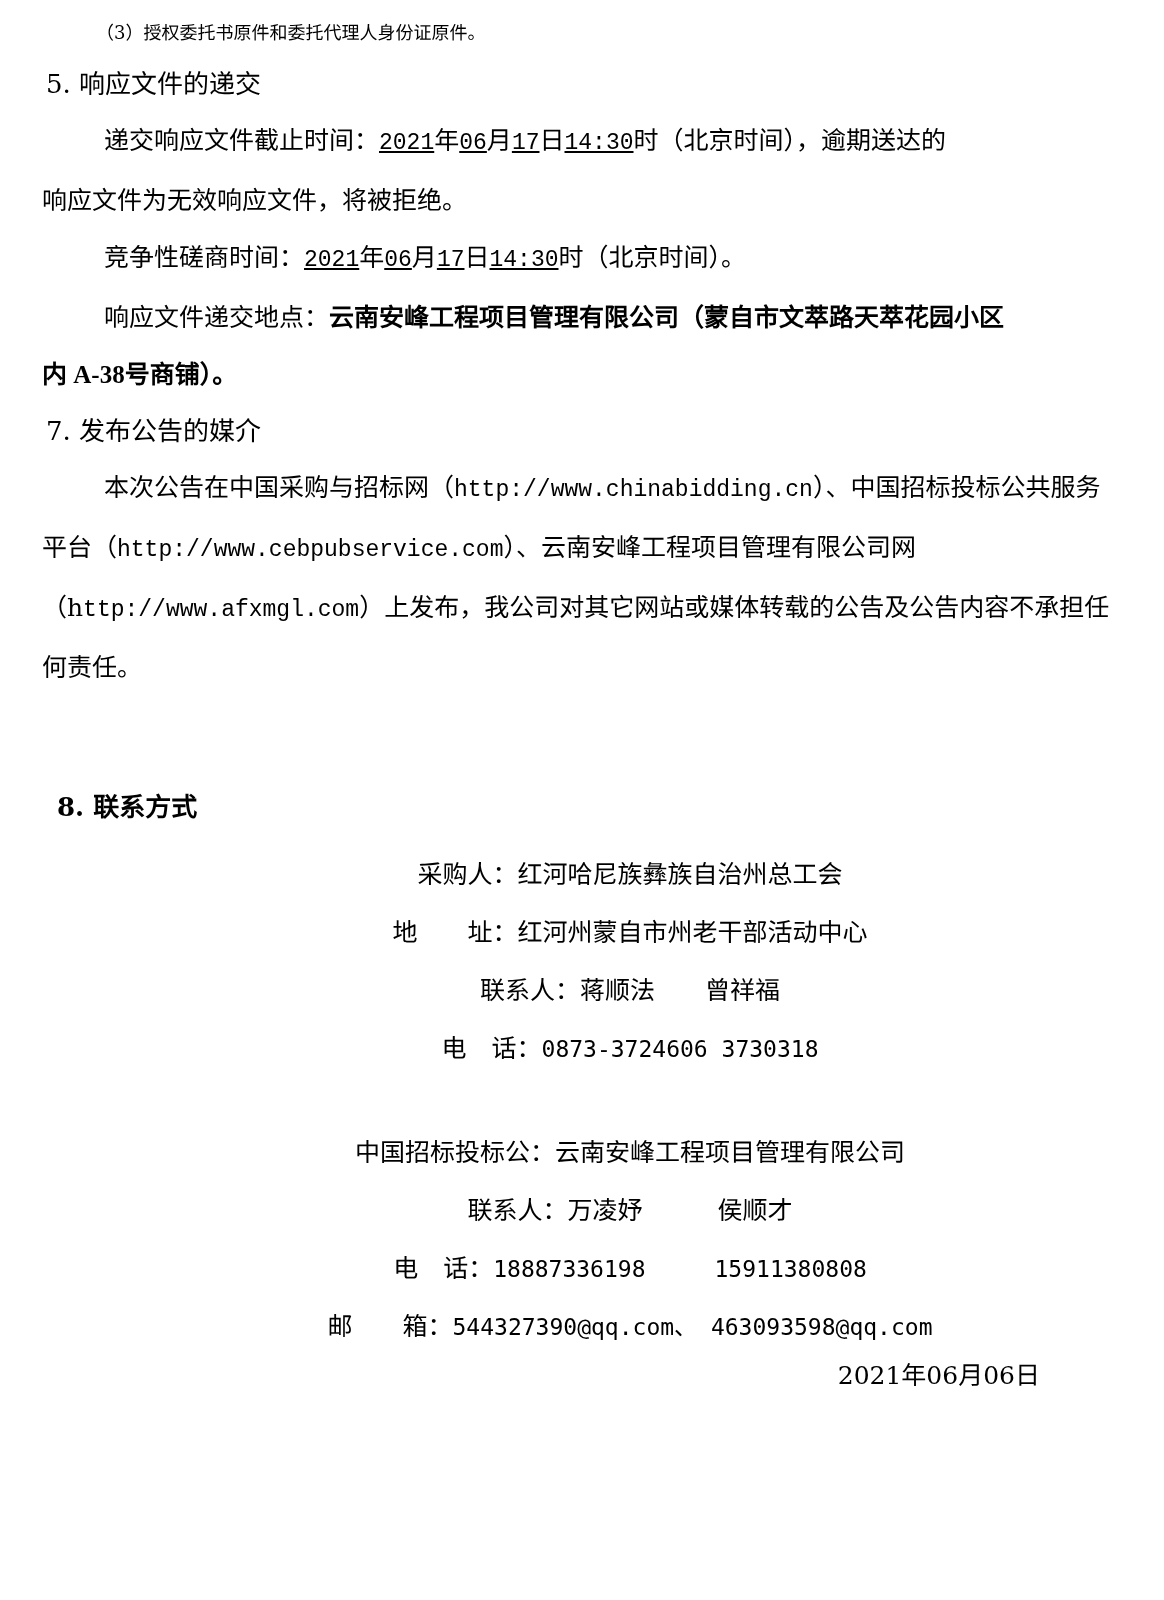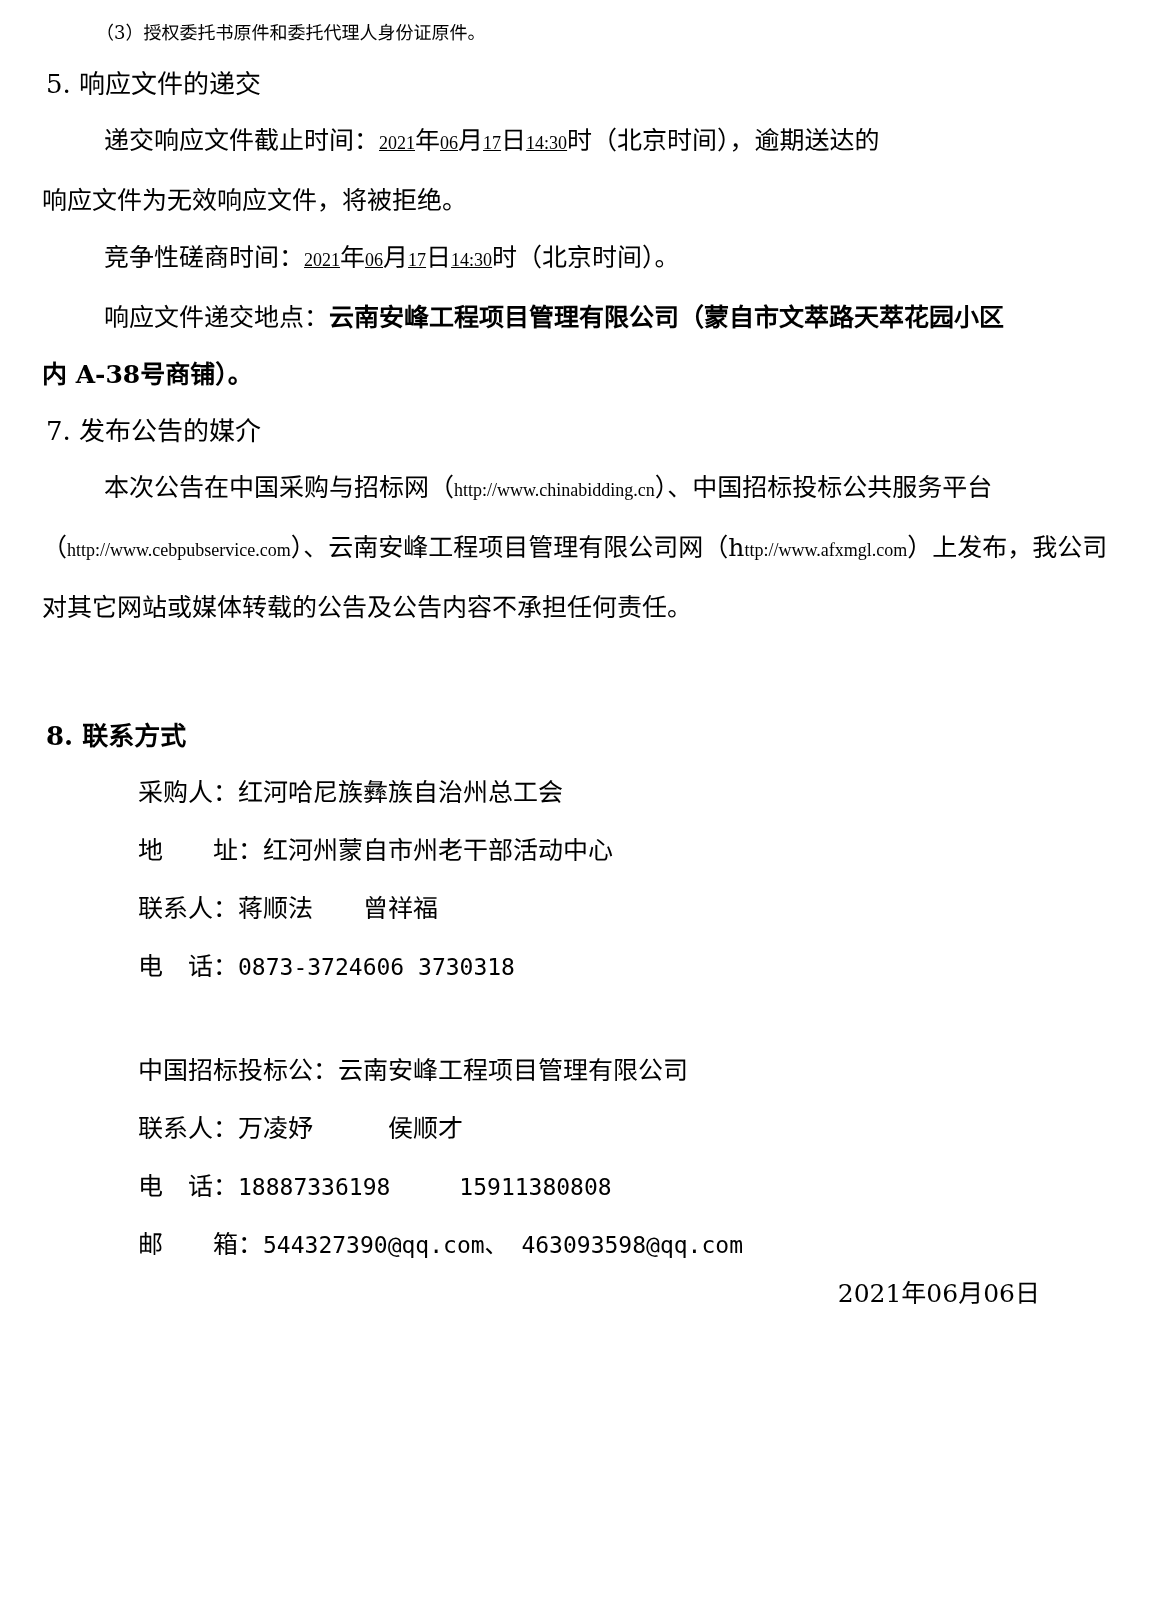--- a/index.html
+++ b/index.html
@@ -51,8 +51,8 @@
     margin: 0;
   }
   .mono {
-    font-family: Liberation Serif, serif;
-    font-size: 18px;
+    font-family: Liberation Mono, monospace;
+    font-size: 23px;
   }
   .bold {
     font-weight: bold;

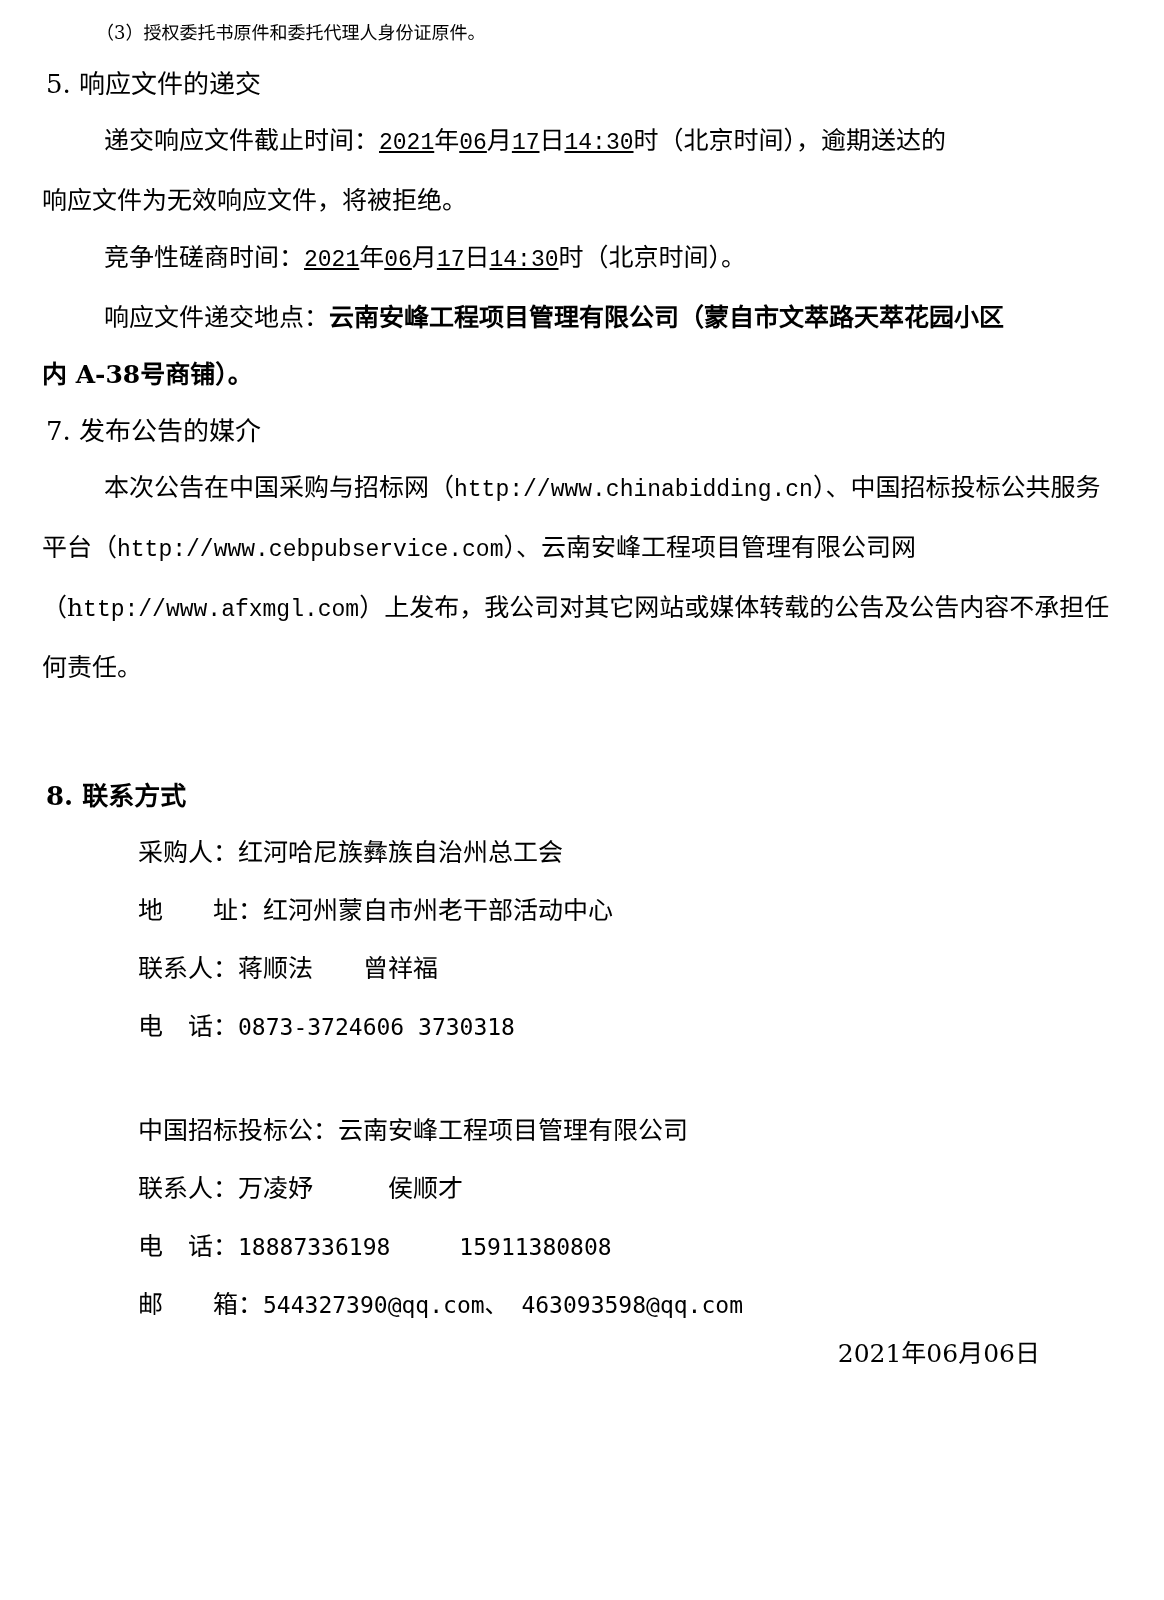--- a/index.html
+++ b/index.html
@@ -49,6 +49,7 @@
     font-size: 25px;
     line-height: 57px;
     margin: 0;
+    font-family: Liberation Serif, serif;
   }
   .mono {
     font-family: Liberation Mono, monospace;

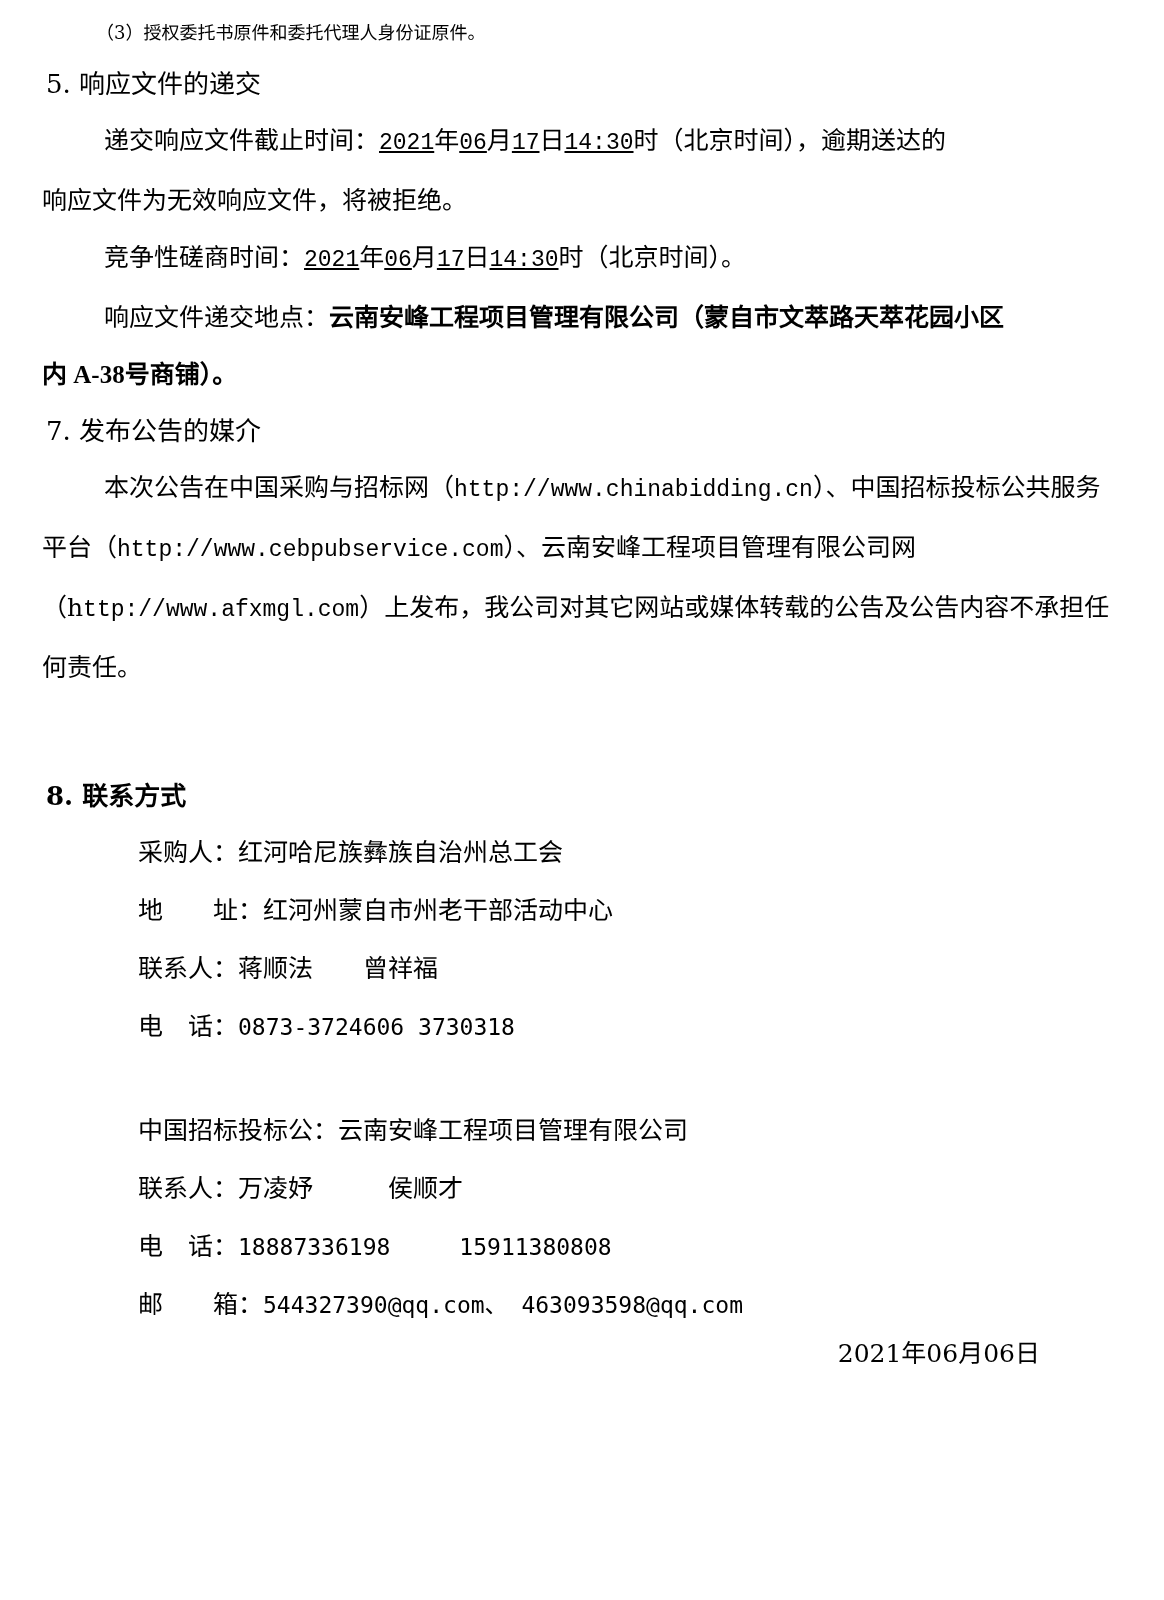--- a/index.html
+++ b/index.html
@@ -36,7 +36,7 @@
     font-size: 26px;
     line-height: 56px;
     font-weight: bold;
-    margin: 0;
+    margin: 11px;
     padding-left: 4px;
   }
   .para {

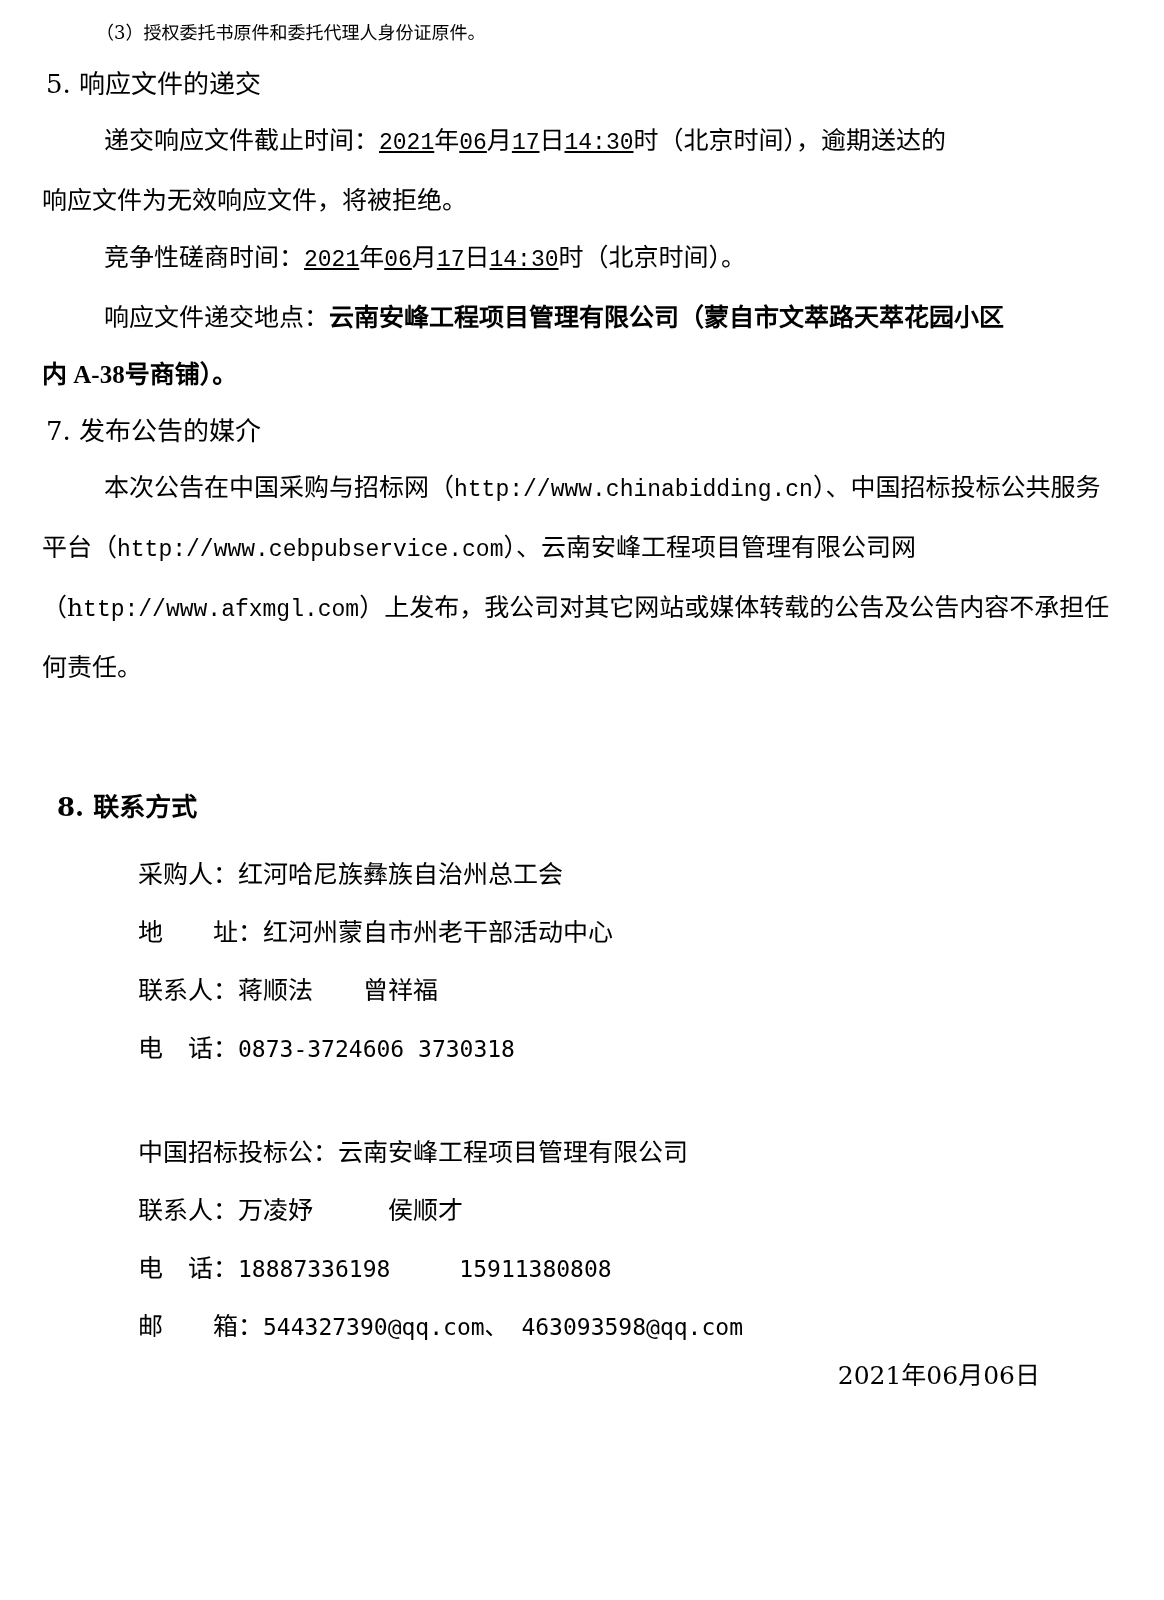--- a/index.html
+++ b/index.html
@@ -63,6 +63,7 @@
   }
   .contact-block {
     padding-left: 96px;
+    text-align: center;
   }
   .contact-line {
     font-size: 25px;

